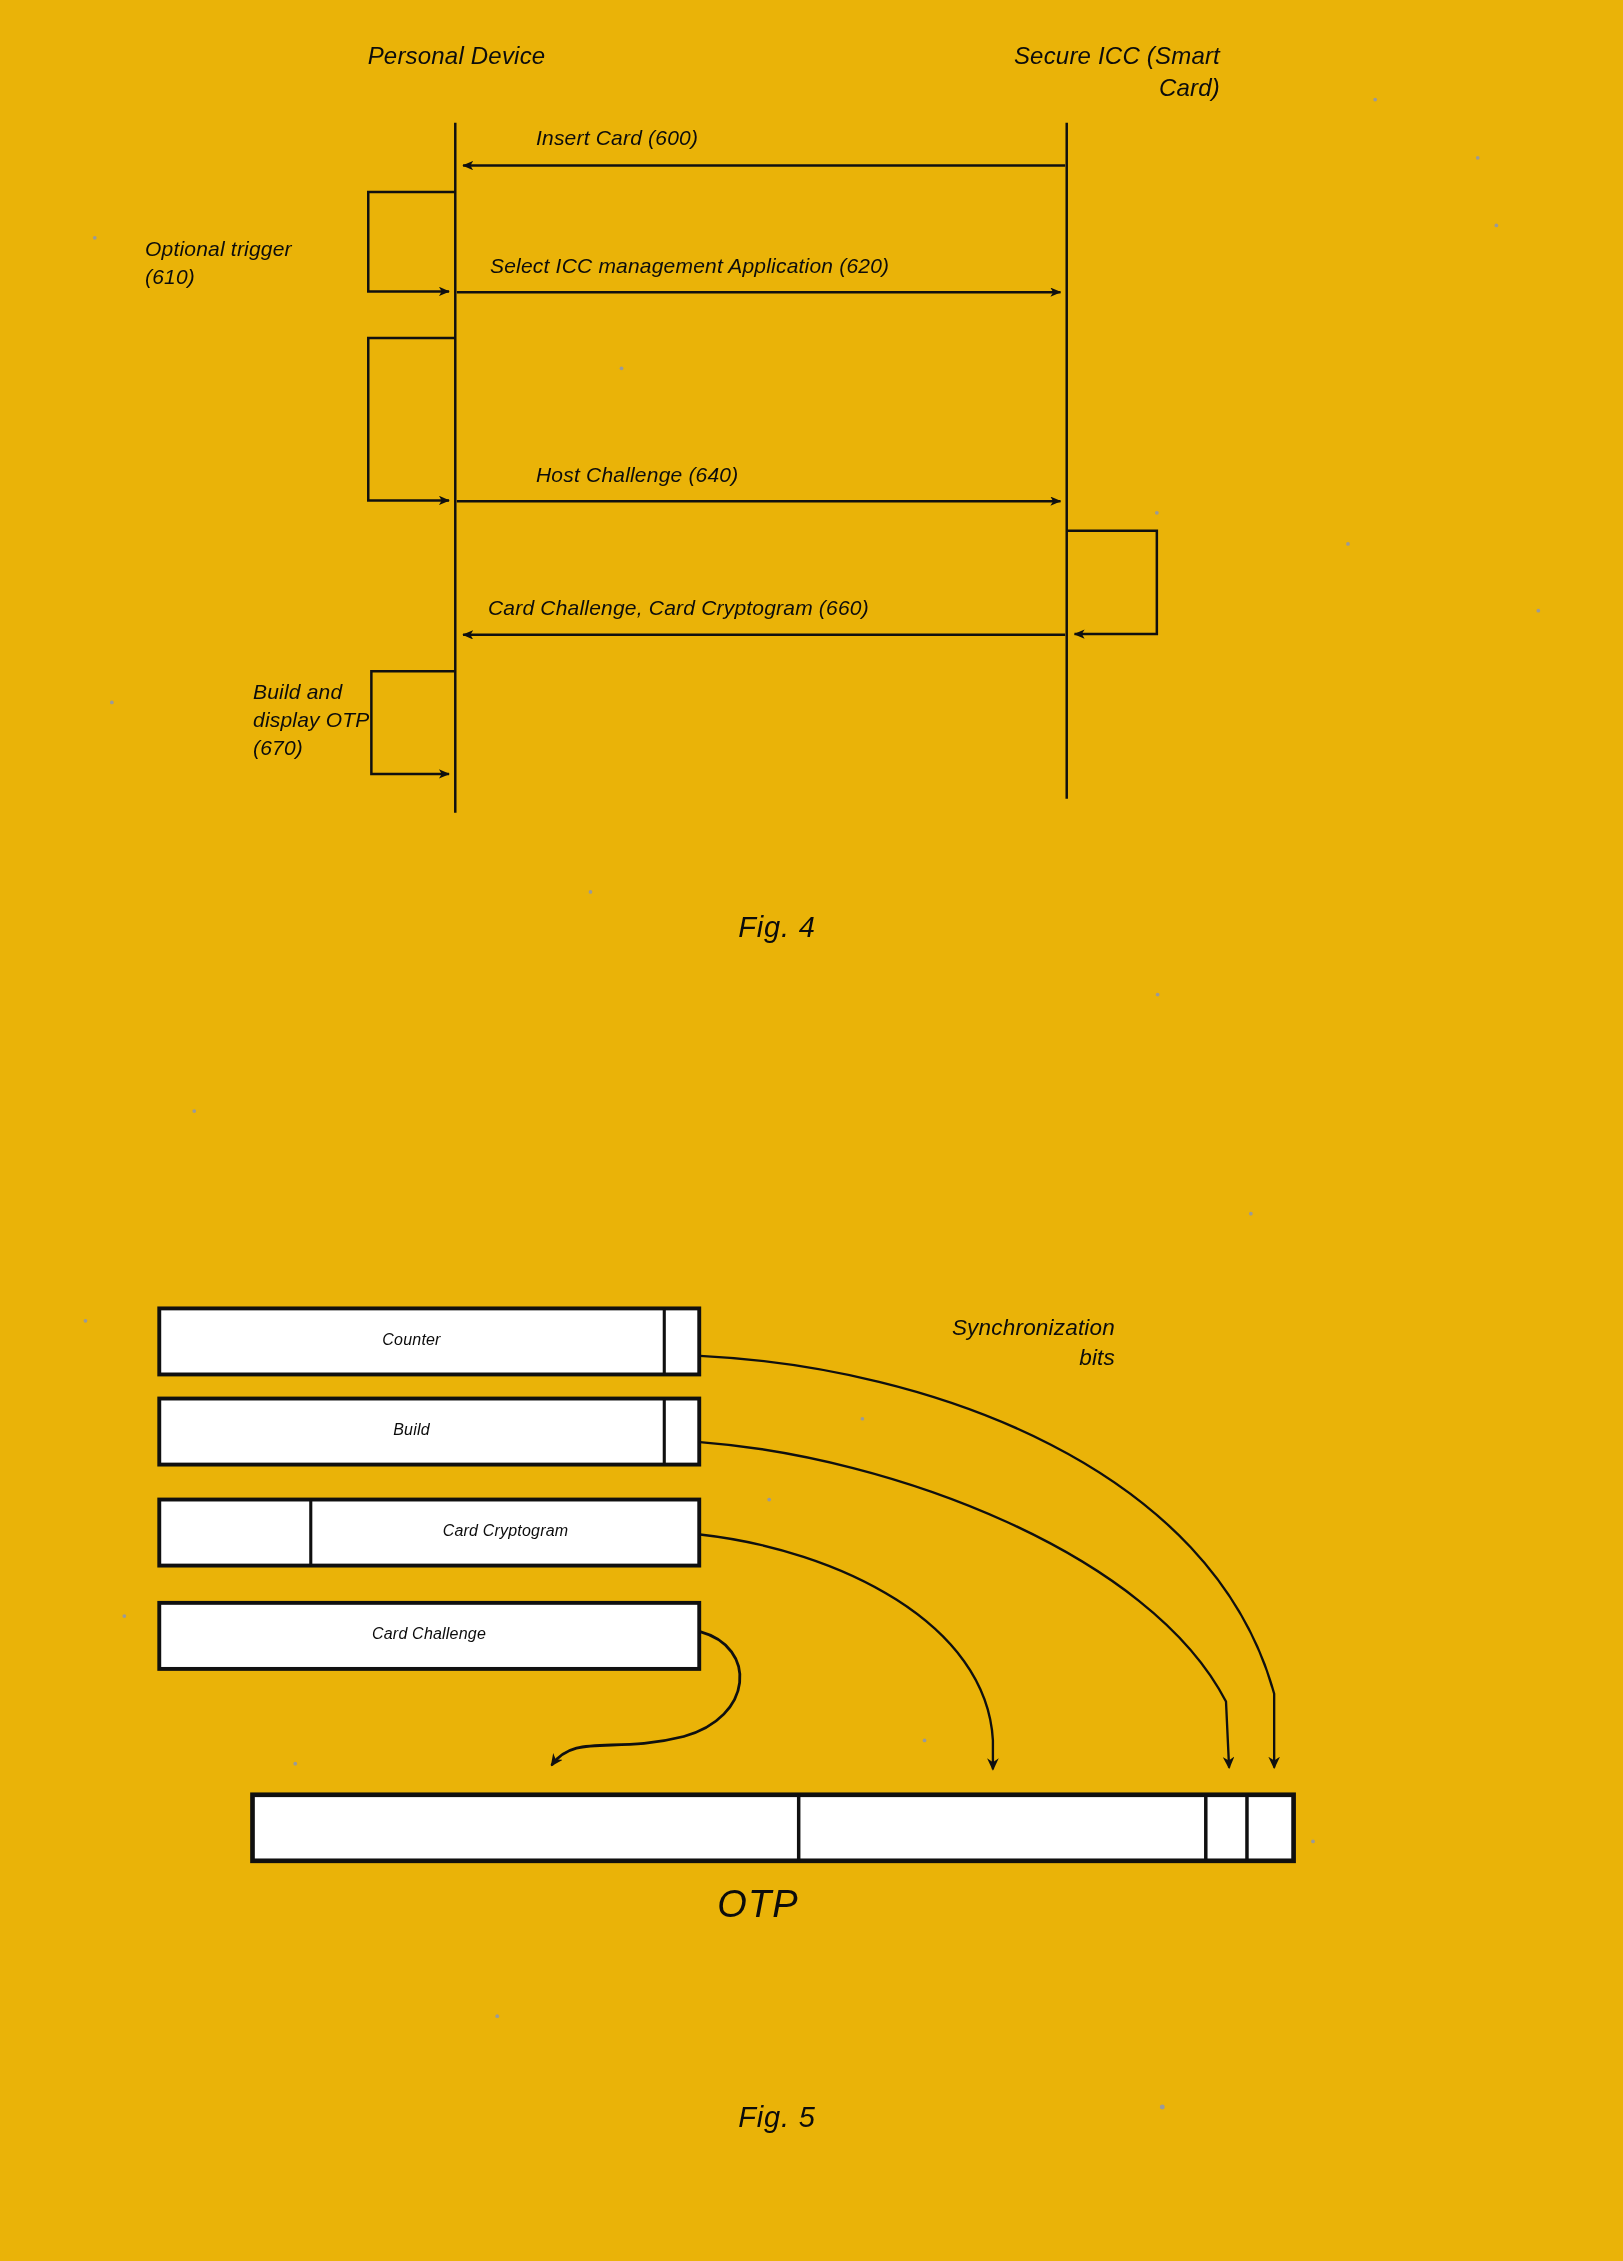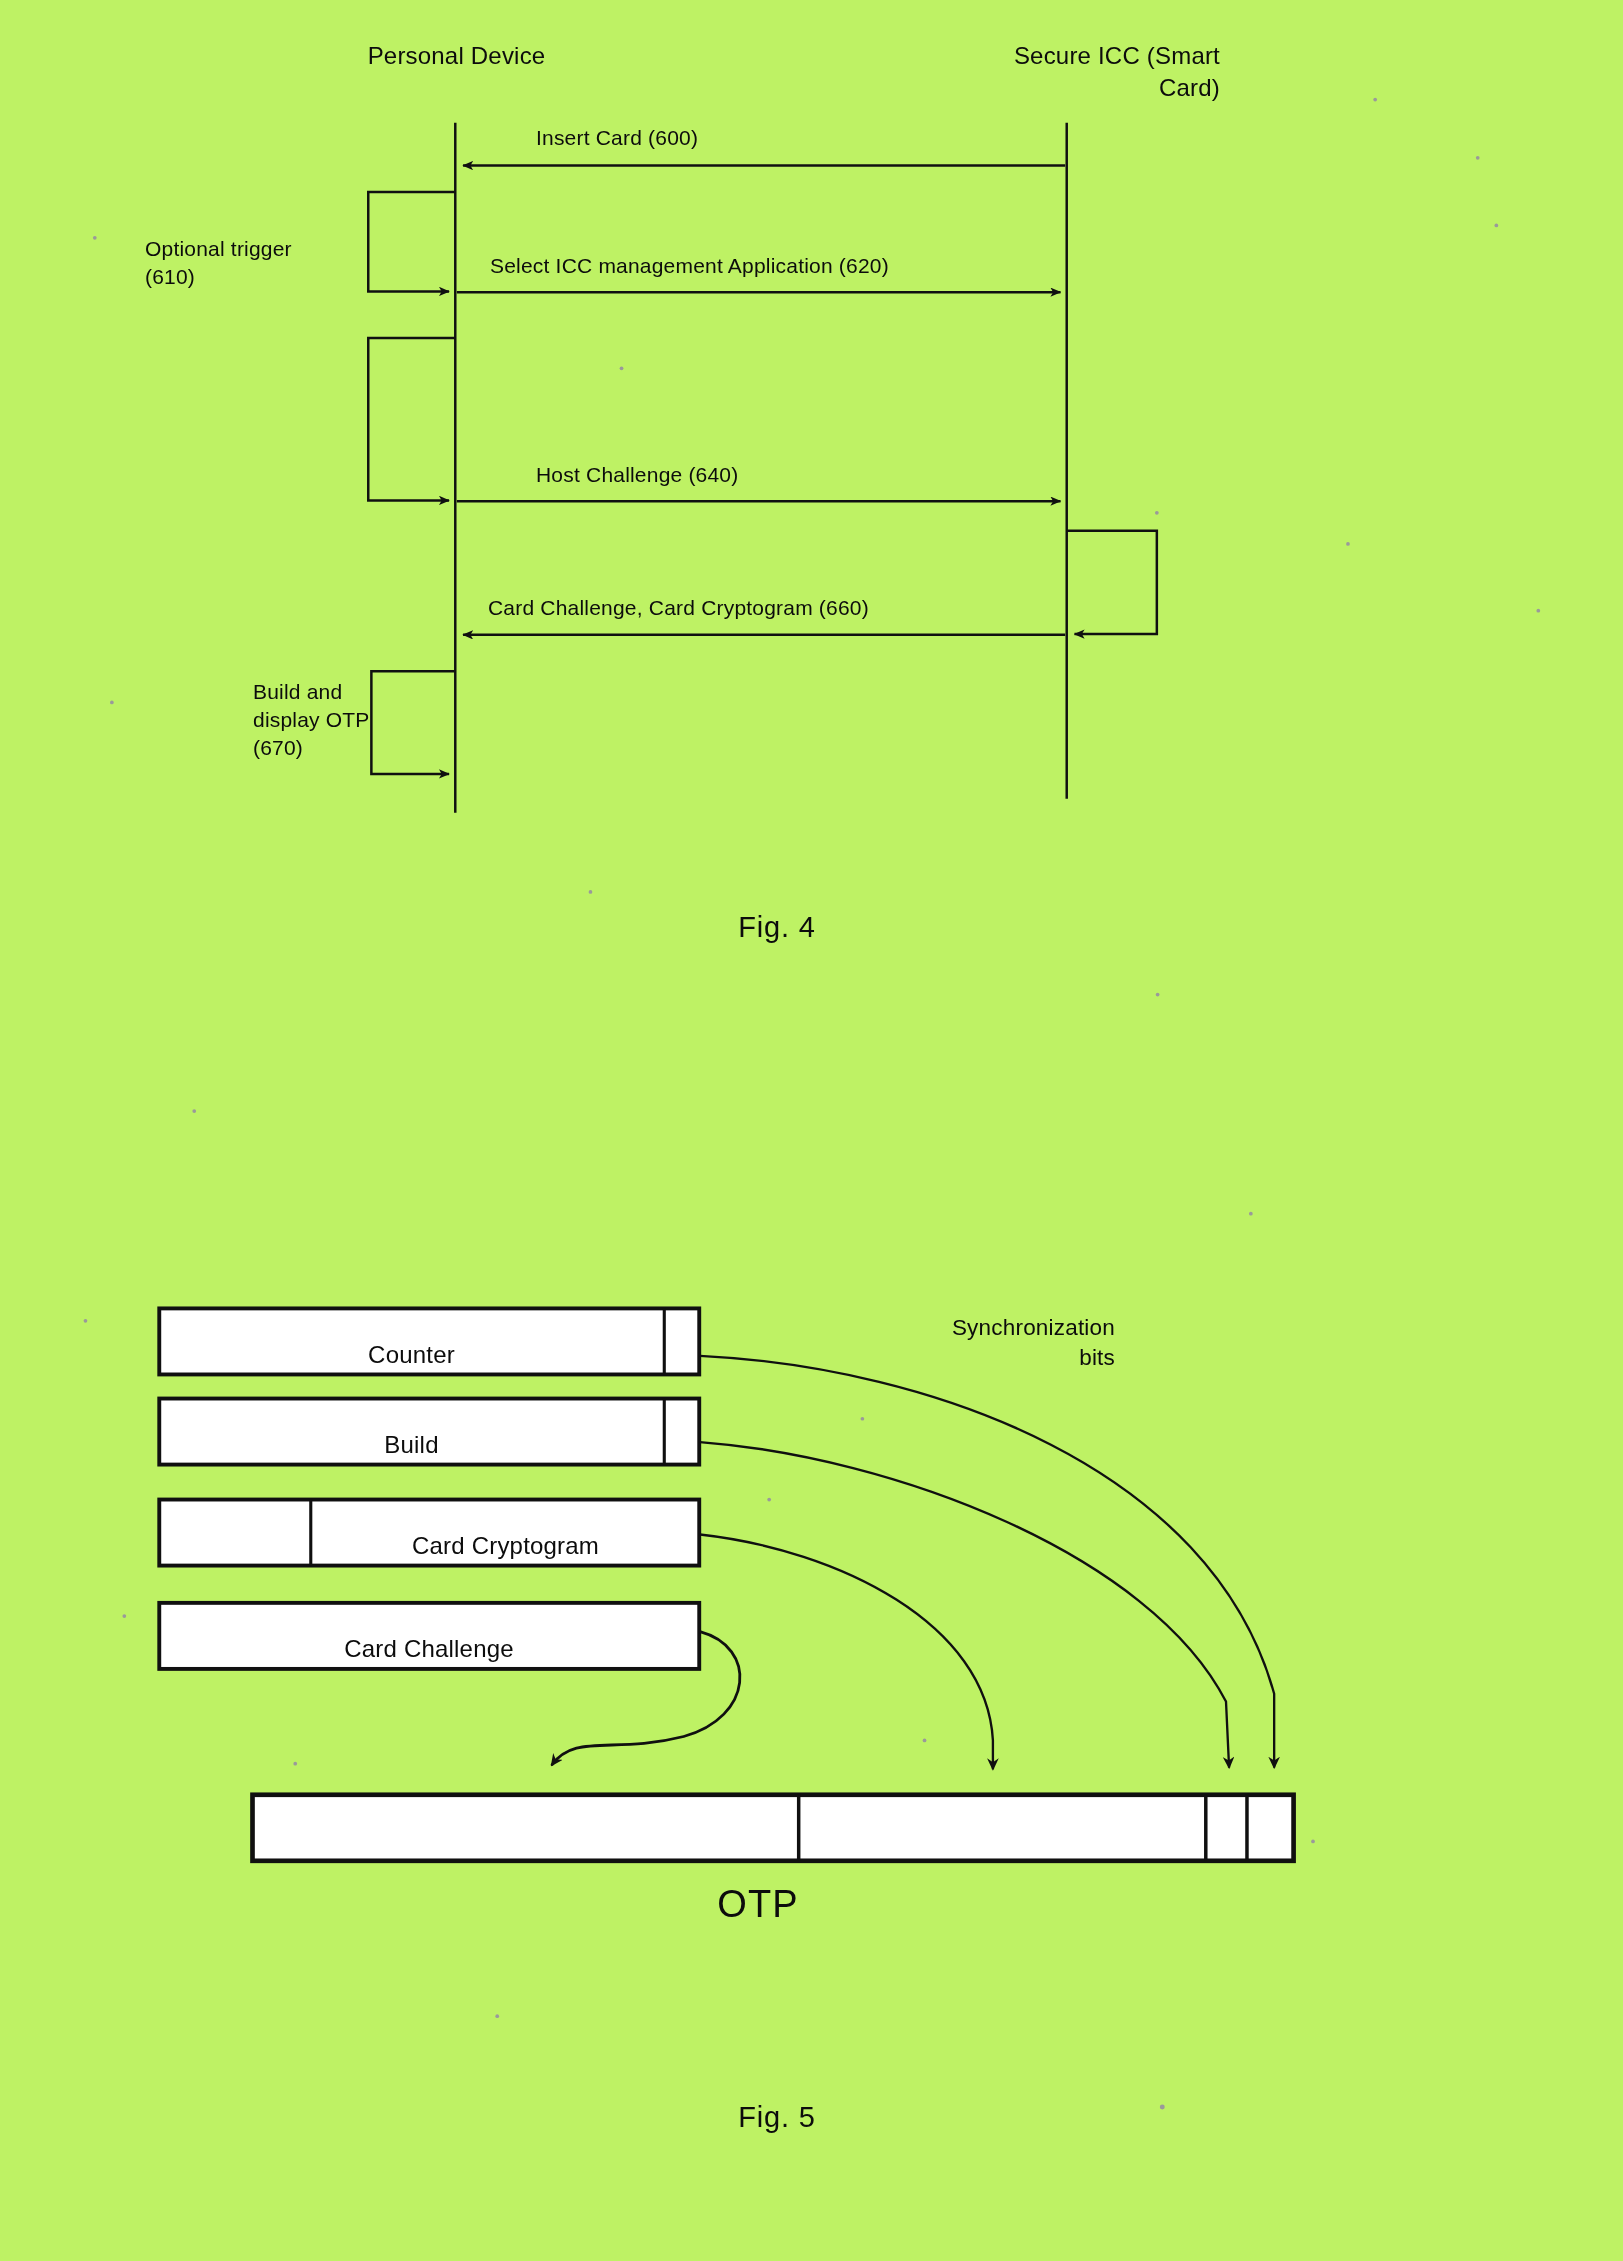--- a/index.html
+++ b/index.html
@@ -18,7 +18,8 @@
   .page {
     position: absolute;
     inset: 0;
-    background: #bef264;
+    background: #eab308;
+    font-style: italic;
   }
   svg.canvas {
     position: absolute;

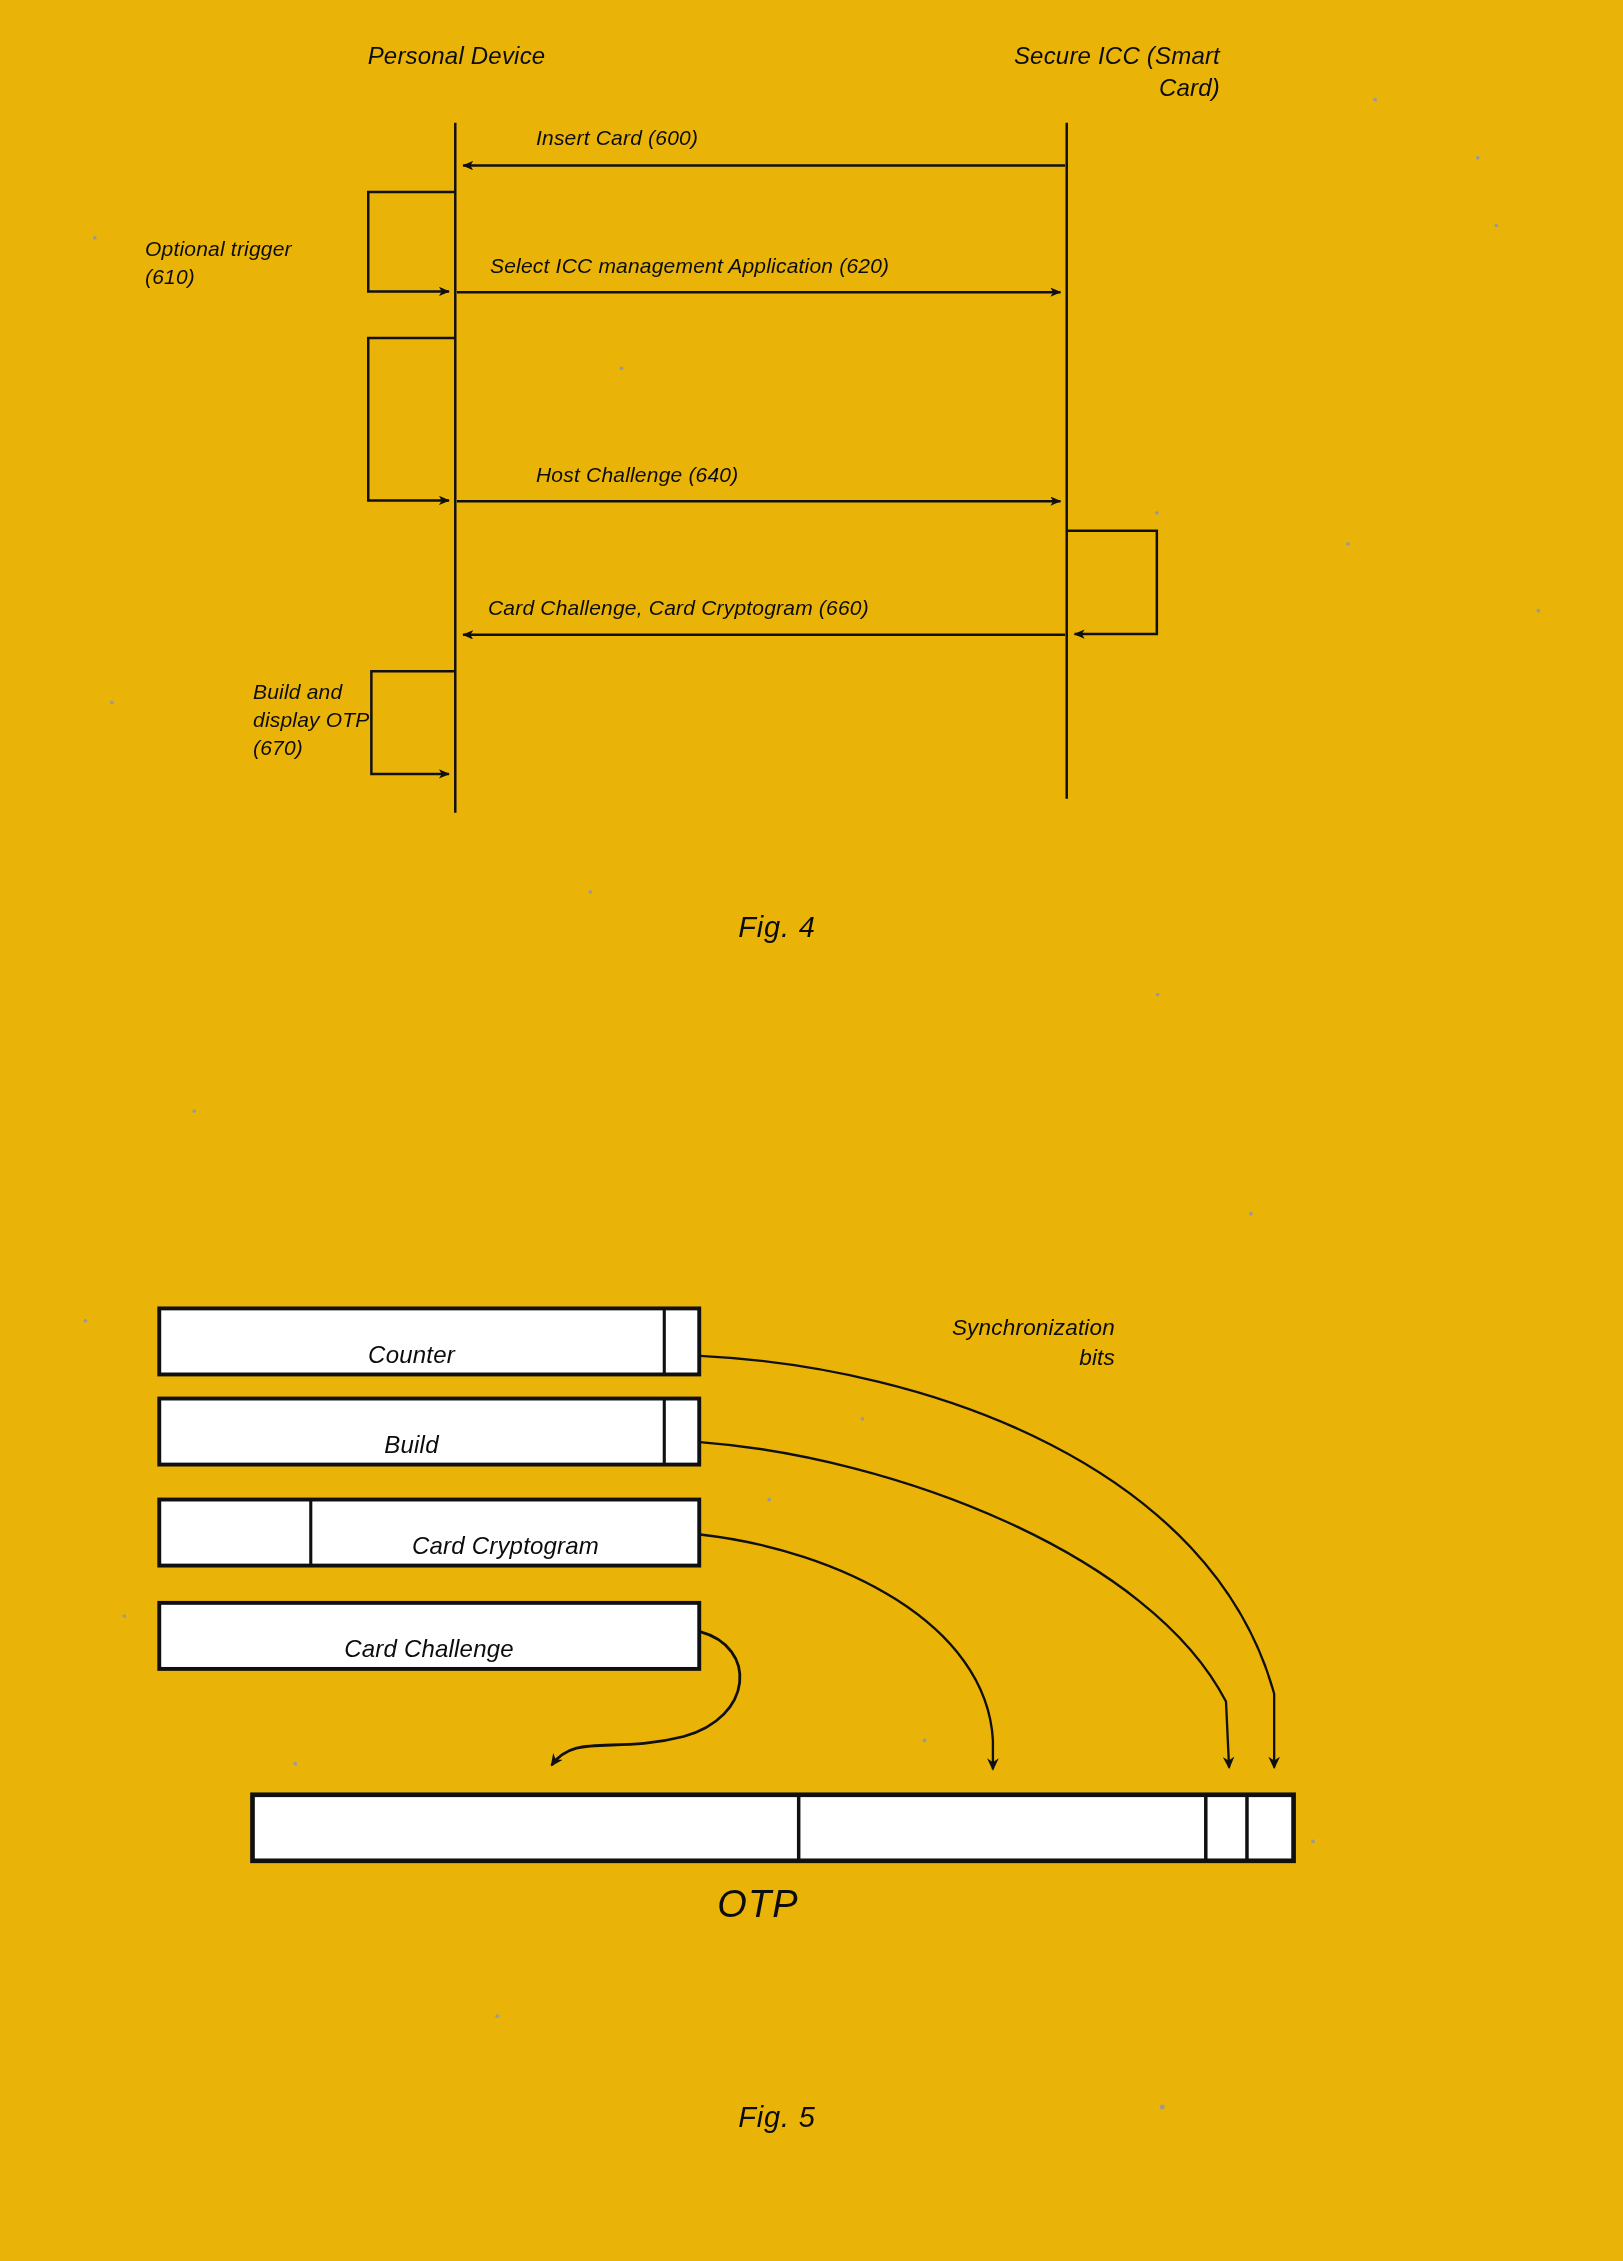--- a/index.html
+++ b/index.html
@@ -40,7 +40,7 @@
   .t-msg  { font-size: 21px; text-align: left; }
   .t-note { font-size: 21px; text-align: left; }
   .t-fig  { font-size: 29px; text-align: center; letter-spacing: 0.8px; }
-  .t-box  { font-size: 24px; text-align: center; margin-top: 10px; }
+  .t-box  { font-size: 16px; text-align: center; }
   .t-otp  { font-size: 38px; text-align: center; letter-spacing: 1.2px; }
   .t-sync { font-size: 22.5px; text-align: right; line-height: 1.35; }
 </style>

